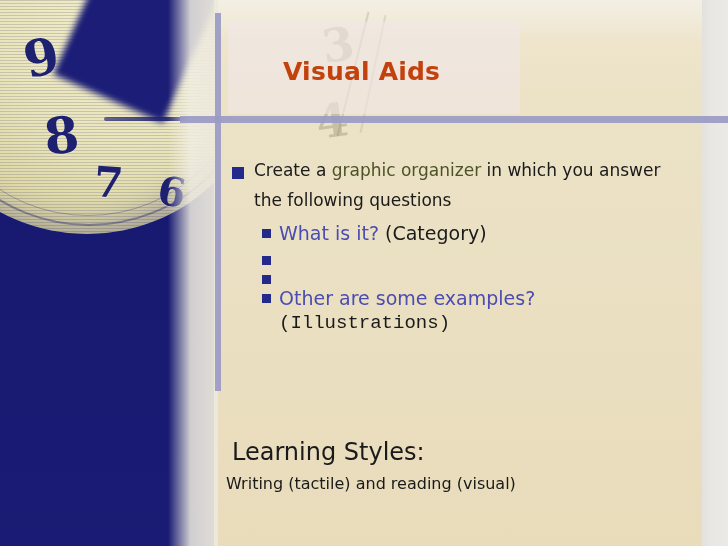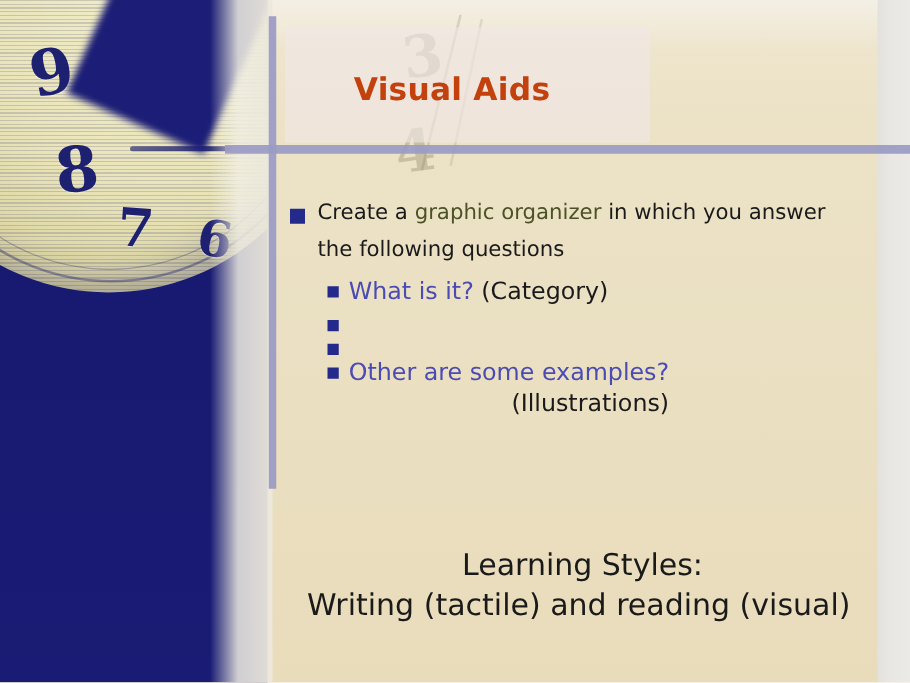--- a/index.html
+++ b/index.html
@@ -227,7 +227,6 @@
     line-height: 25px;
     color: #1a1a1a;
     max-width: 408px;
-    text-align: right;
   }
   .l2-text .q { color: #4b4bb4; }
   .l2-text .sub2 { display: block; margin-left: 0; }

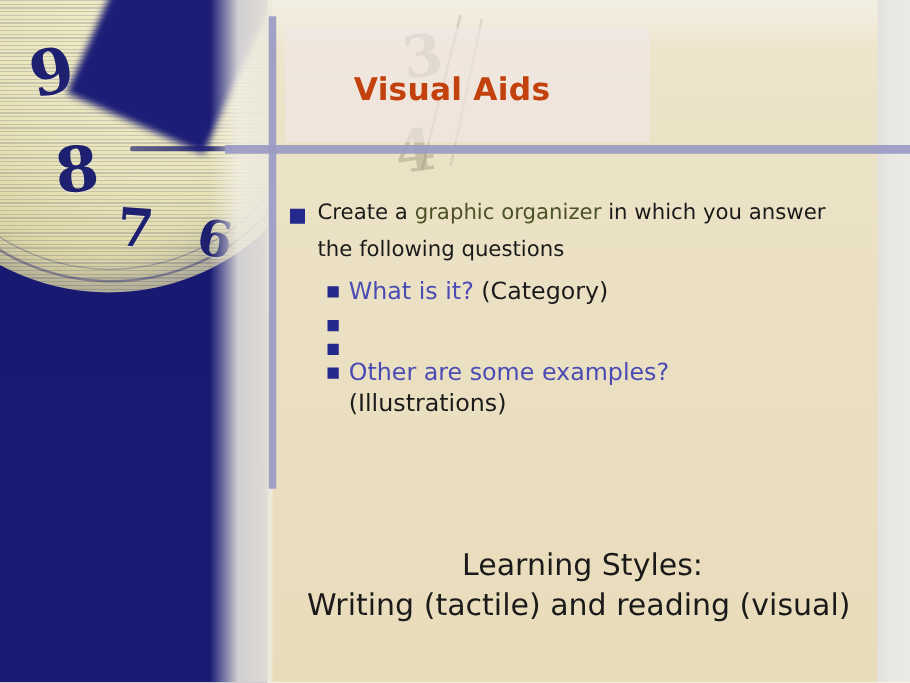--- a/index.html
+++ b/index.html
@@ -229,7 +229,7 @@
     max-width: 408px;
   }
   .l2-text .q { color: #4b4bb4; }
-  .l2-text .sub2 { display: block; margin-left: 0; }
+  .l2-text .sub2 { display: block; margin-left: 0; font-family: Liberation Mono, monospace; }
 
   
   .footer {

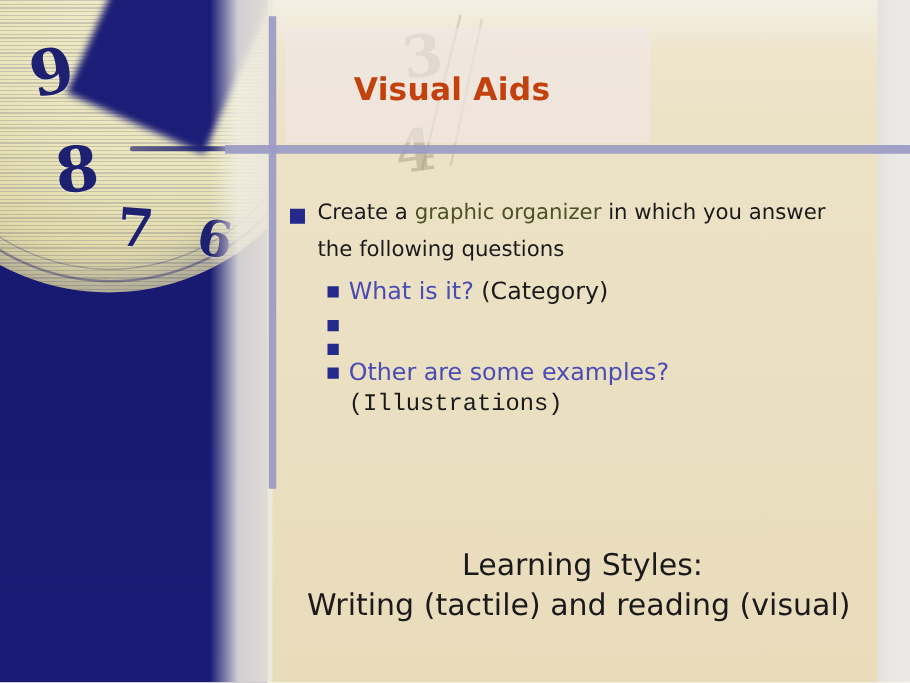--- a/index.html
+++ b/index.html
@@ -236,7 +236,6 @@
     position: absolute;
     left: 232px; top: 436px;
     width: 468px;
-    text-align: center;
     color: #1a1a1a;
   }
   .footer-1 { font-size: 24px; line-height: 32px; }

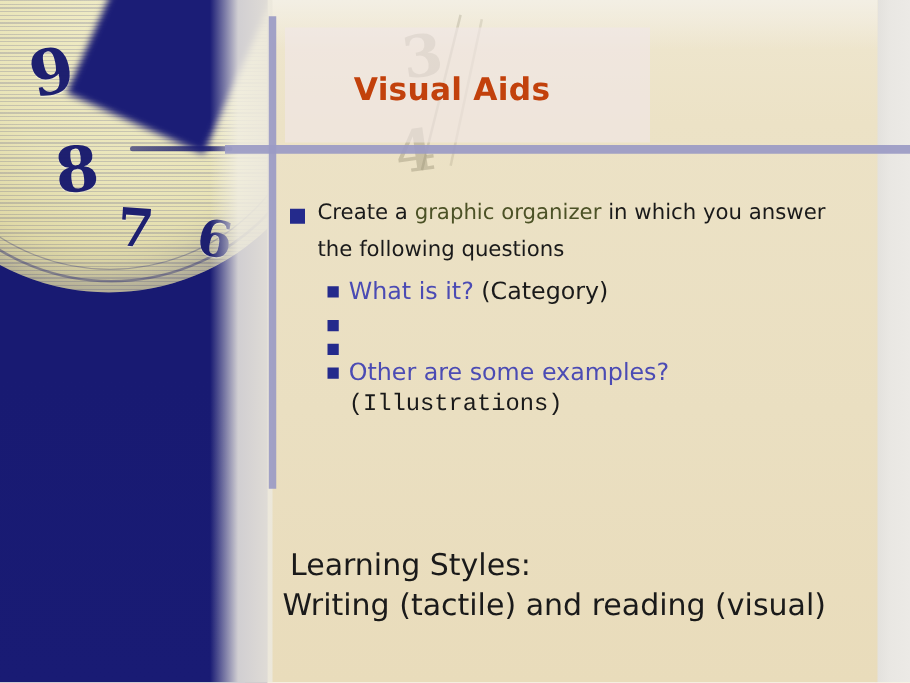--- a/index.html
+++ b/index.html
@@ -239,7 +239,7 @@
     color: #1a1a1a;
   }
   .footer-1 { font-size: 24px; line-height: 32px; }
-  .footer-2 { font-size: 24px; line-height: 32px; white-space: nowrap; margin-left: -6px; }
+  .footer-2 { font-size: 16px; line-height: 32px; white-space: nowrap; margin-left: -6px; }
 </style>
 </head>
 <body>

